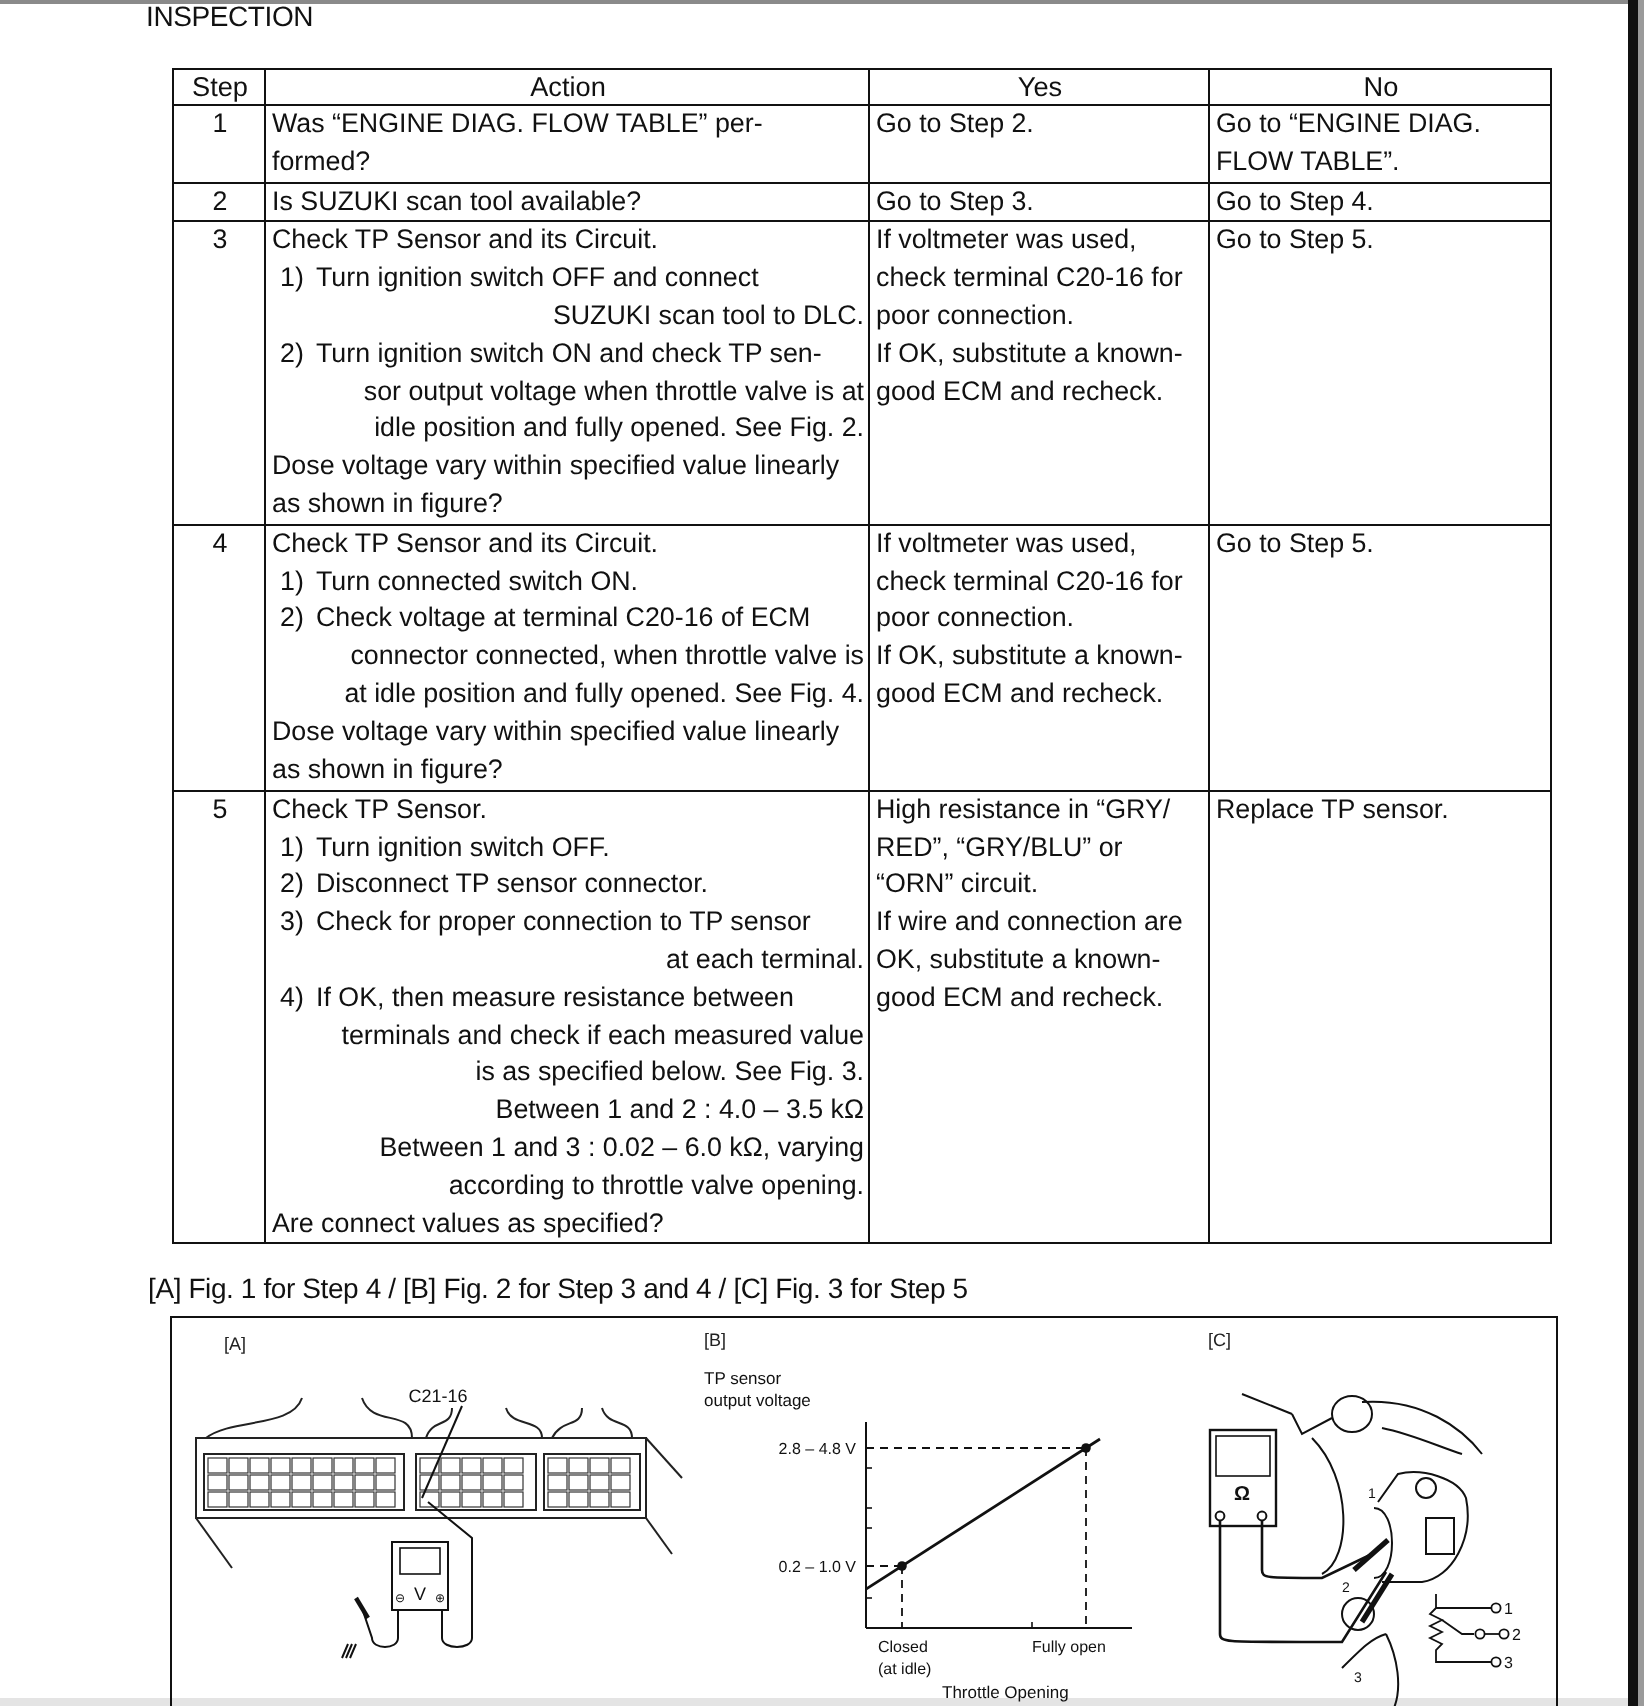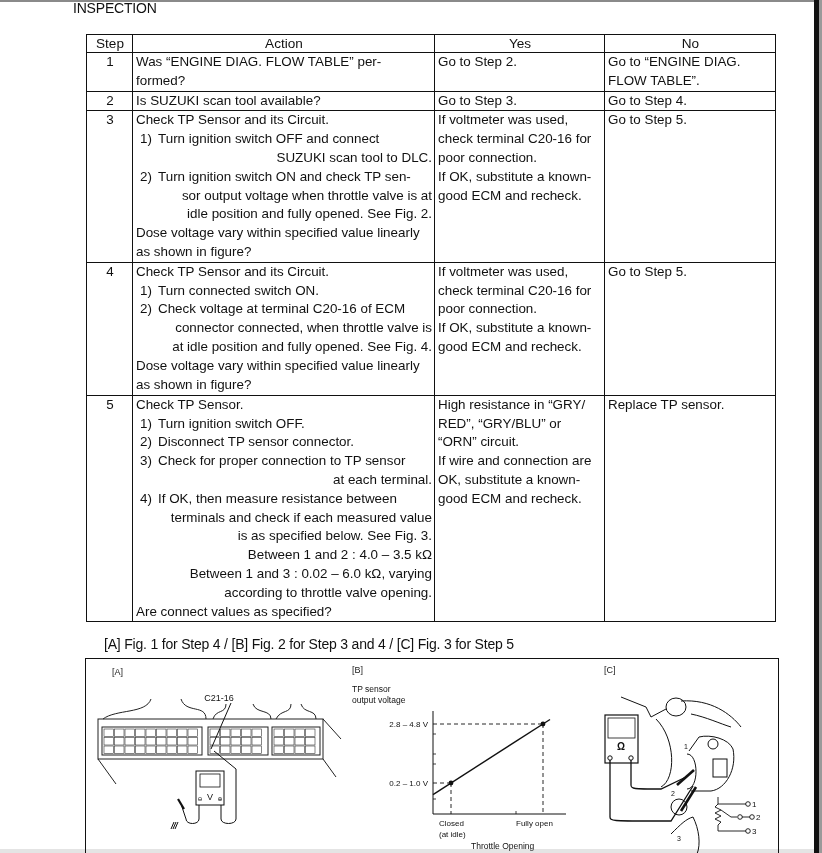--- a/index.html
+++ b/index.html
@@ -29,7 +29,7 @@
   .ind { display:block; padding-left:22px;text-align:right; }
   .line { display:block; }
 
-  .figcap { position:absolute; left:104px; top:636px; font-size:14px; letter-spacing:-0.2px; }
+  .figcap { position:absolute; left:74px; top:636px; font-size:14px; letter-spacing:-0.2px; }
   .figbox { position:absolute; left:85px; top:658px; width:692px; height:195px; border-left:1px solid #111; border-right:1px solid #111; border-top:1px solid #111; }
   .figlabel { position:absolute; font-size:9px; color:#222; }
   svg text { font-family:"Liberation Sans", sans-serif; }

